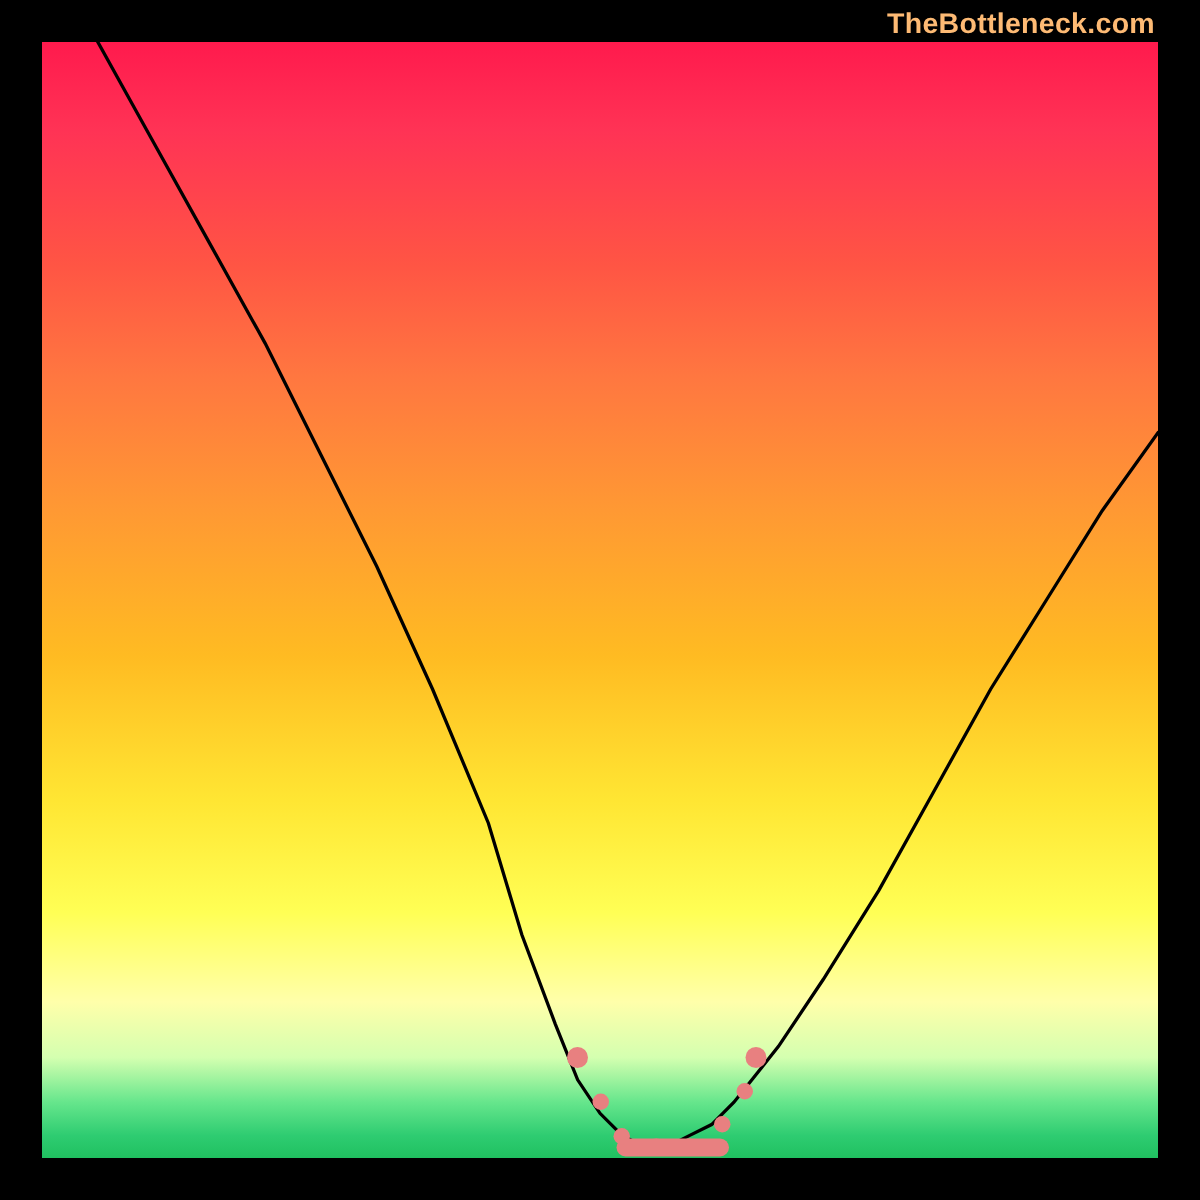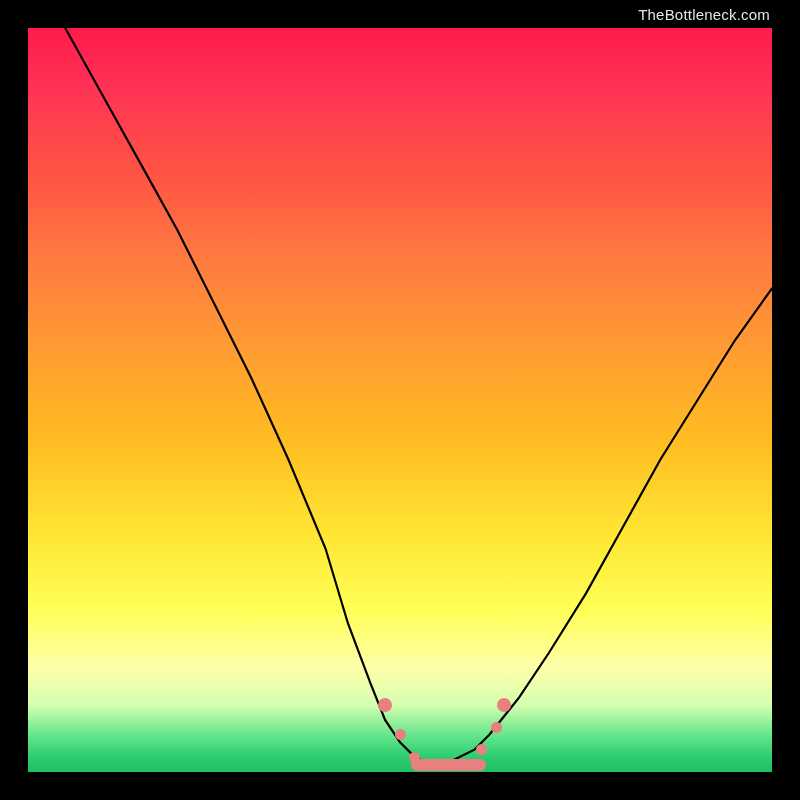--- a/index.html
+++ b/index.html
@@ -45,9 +45,9 @@
     position: absolute;
     top: 6px;
     right: 30px;
-    color: #e5e5e5;
-    font-size: 15px;
-    font-weight: 400;
+    color: #fdba74;
+    font-size: 19px;
+    font-weight: 700;
     letter-spacing: 0.2px;
     z-index: 10;
   }

